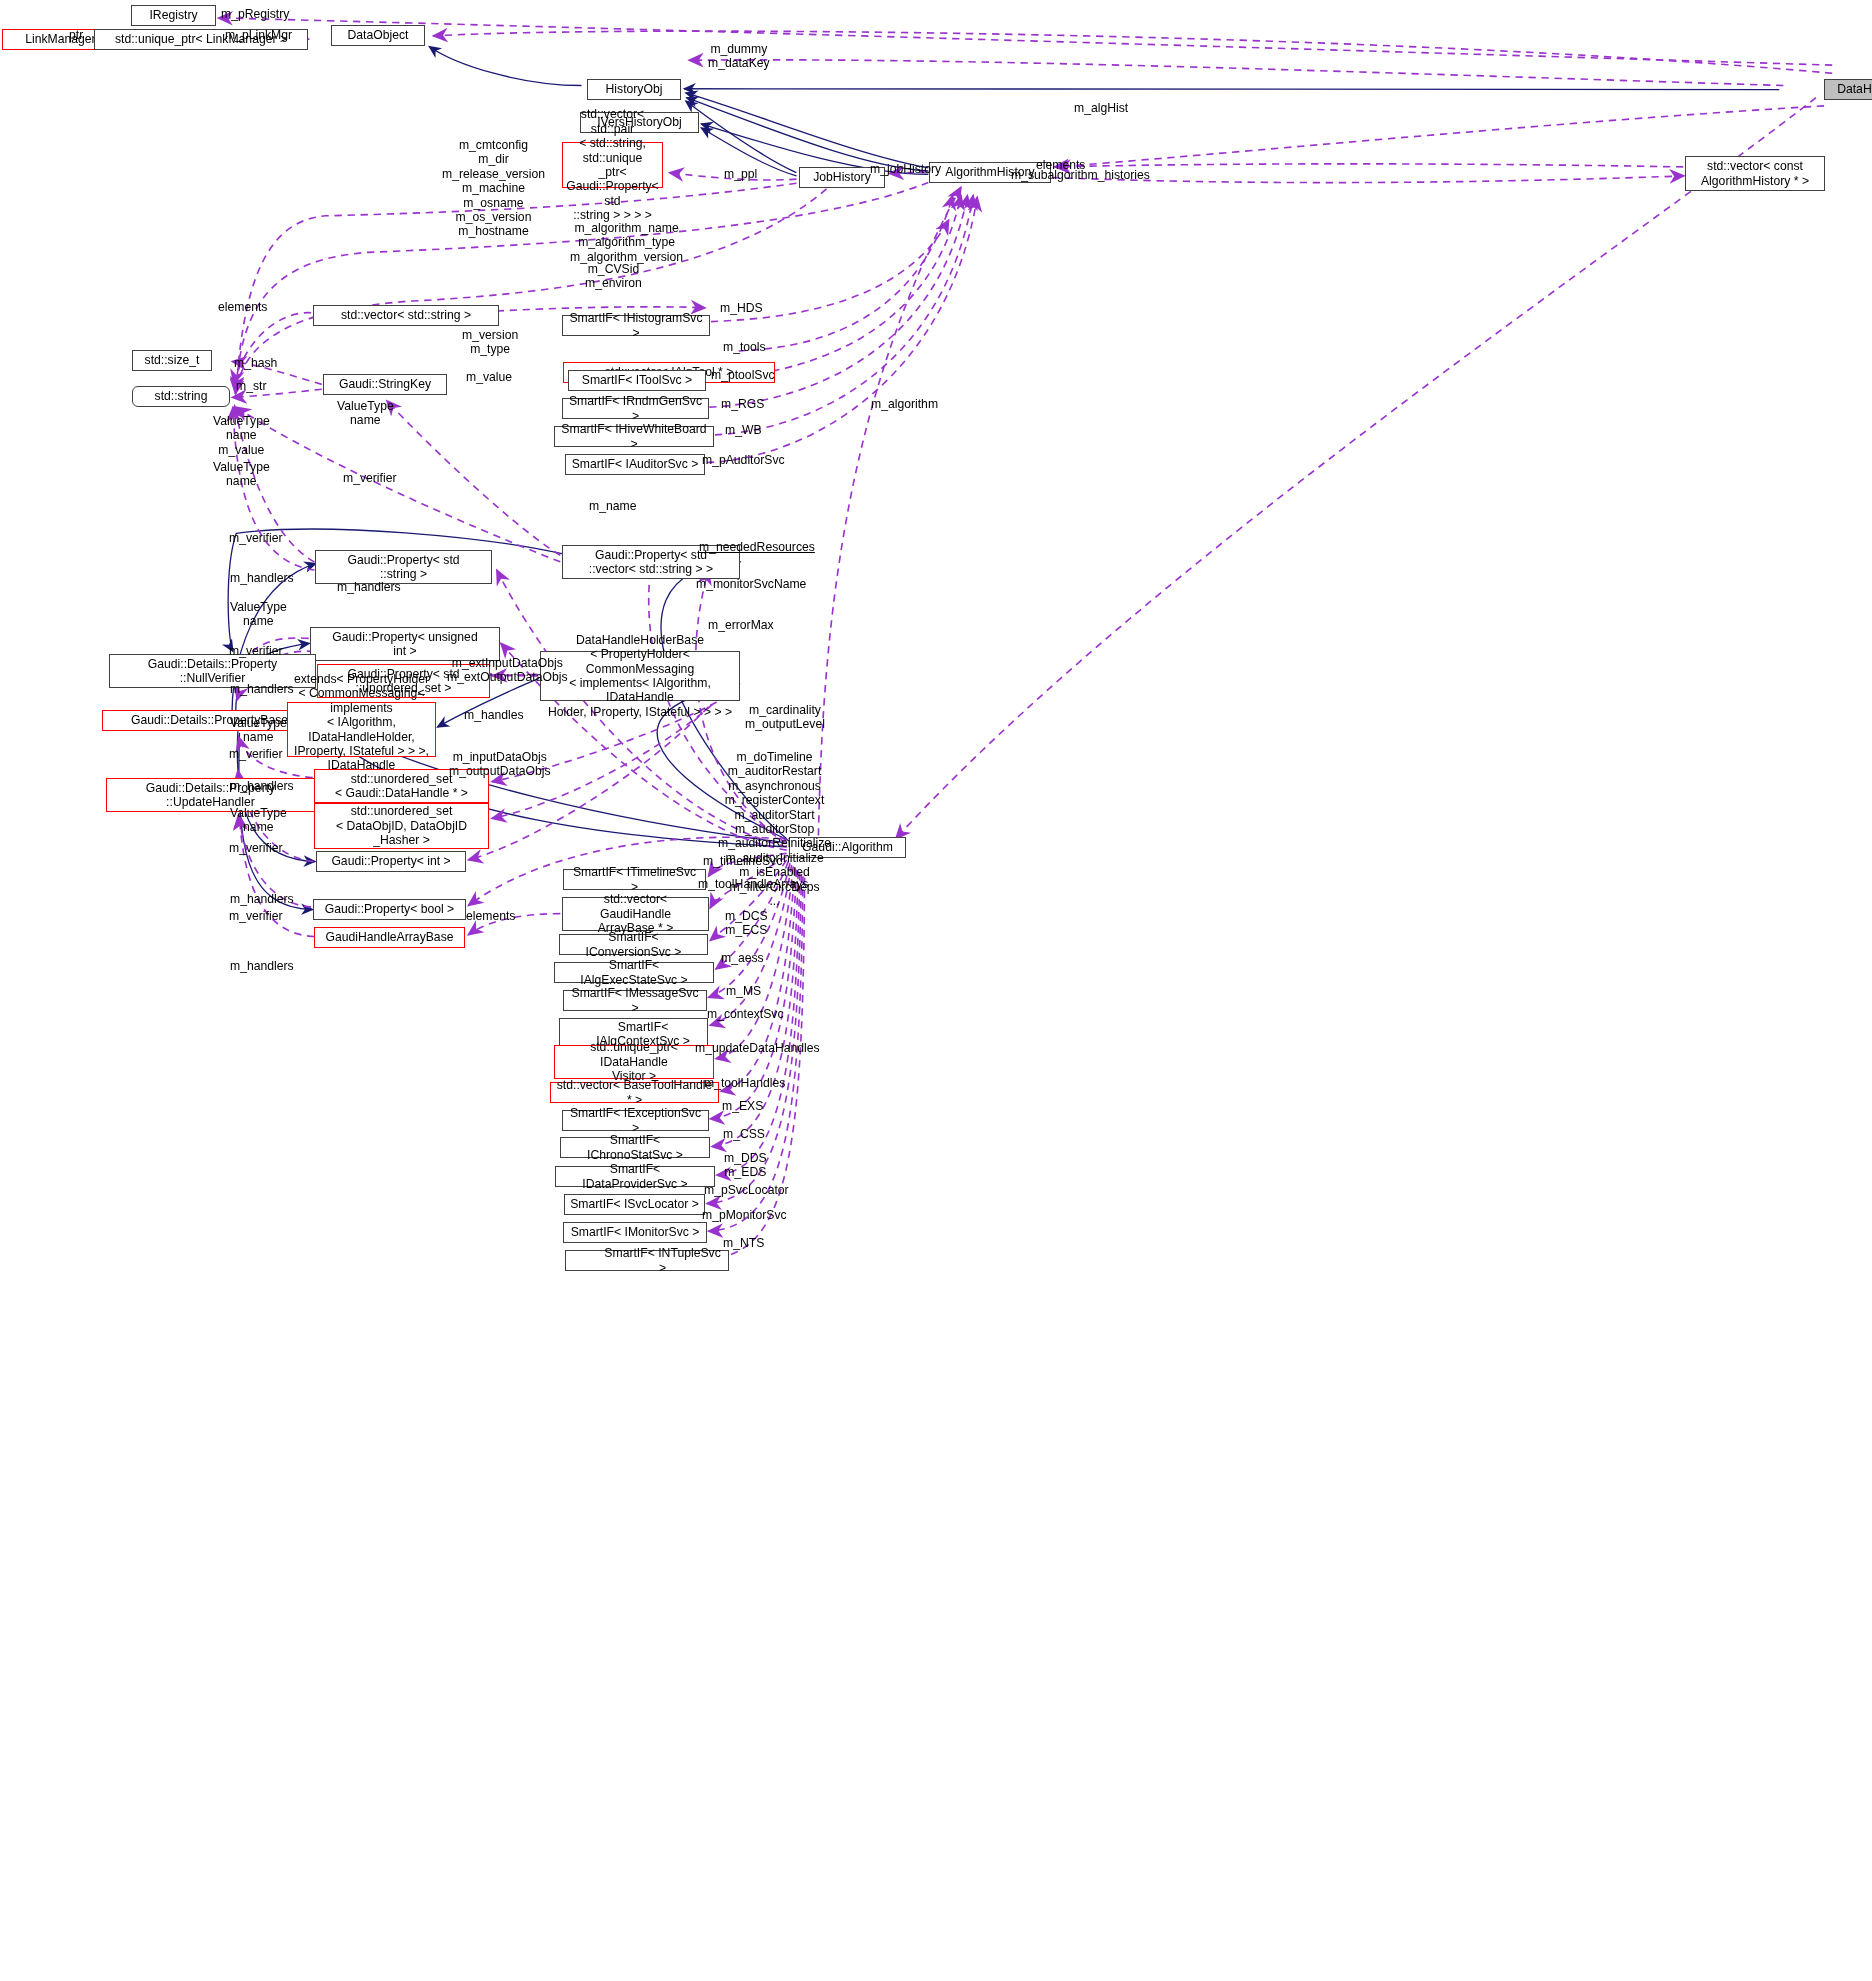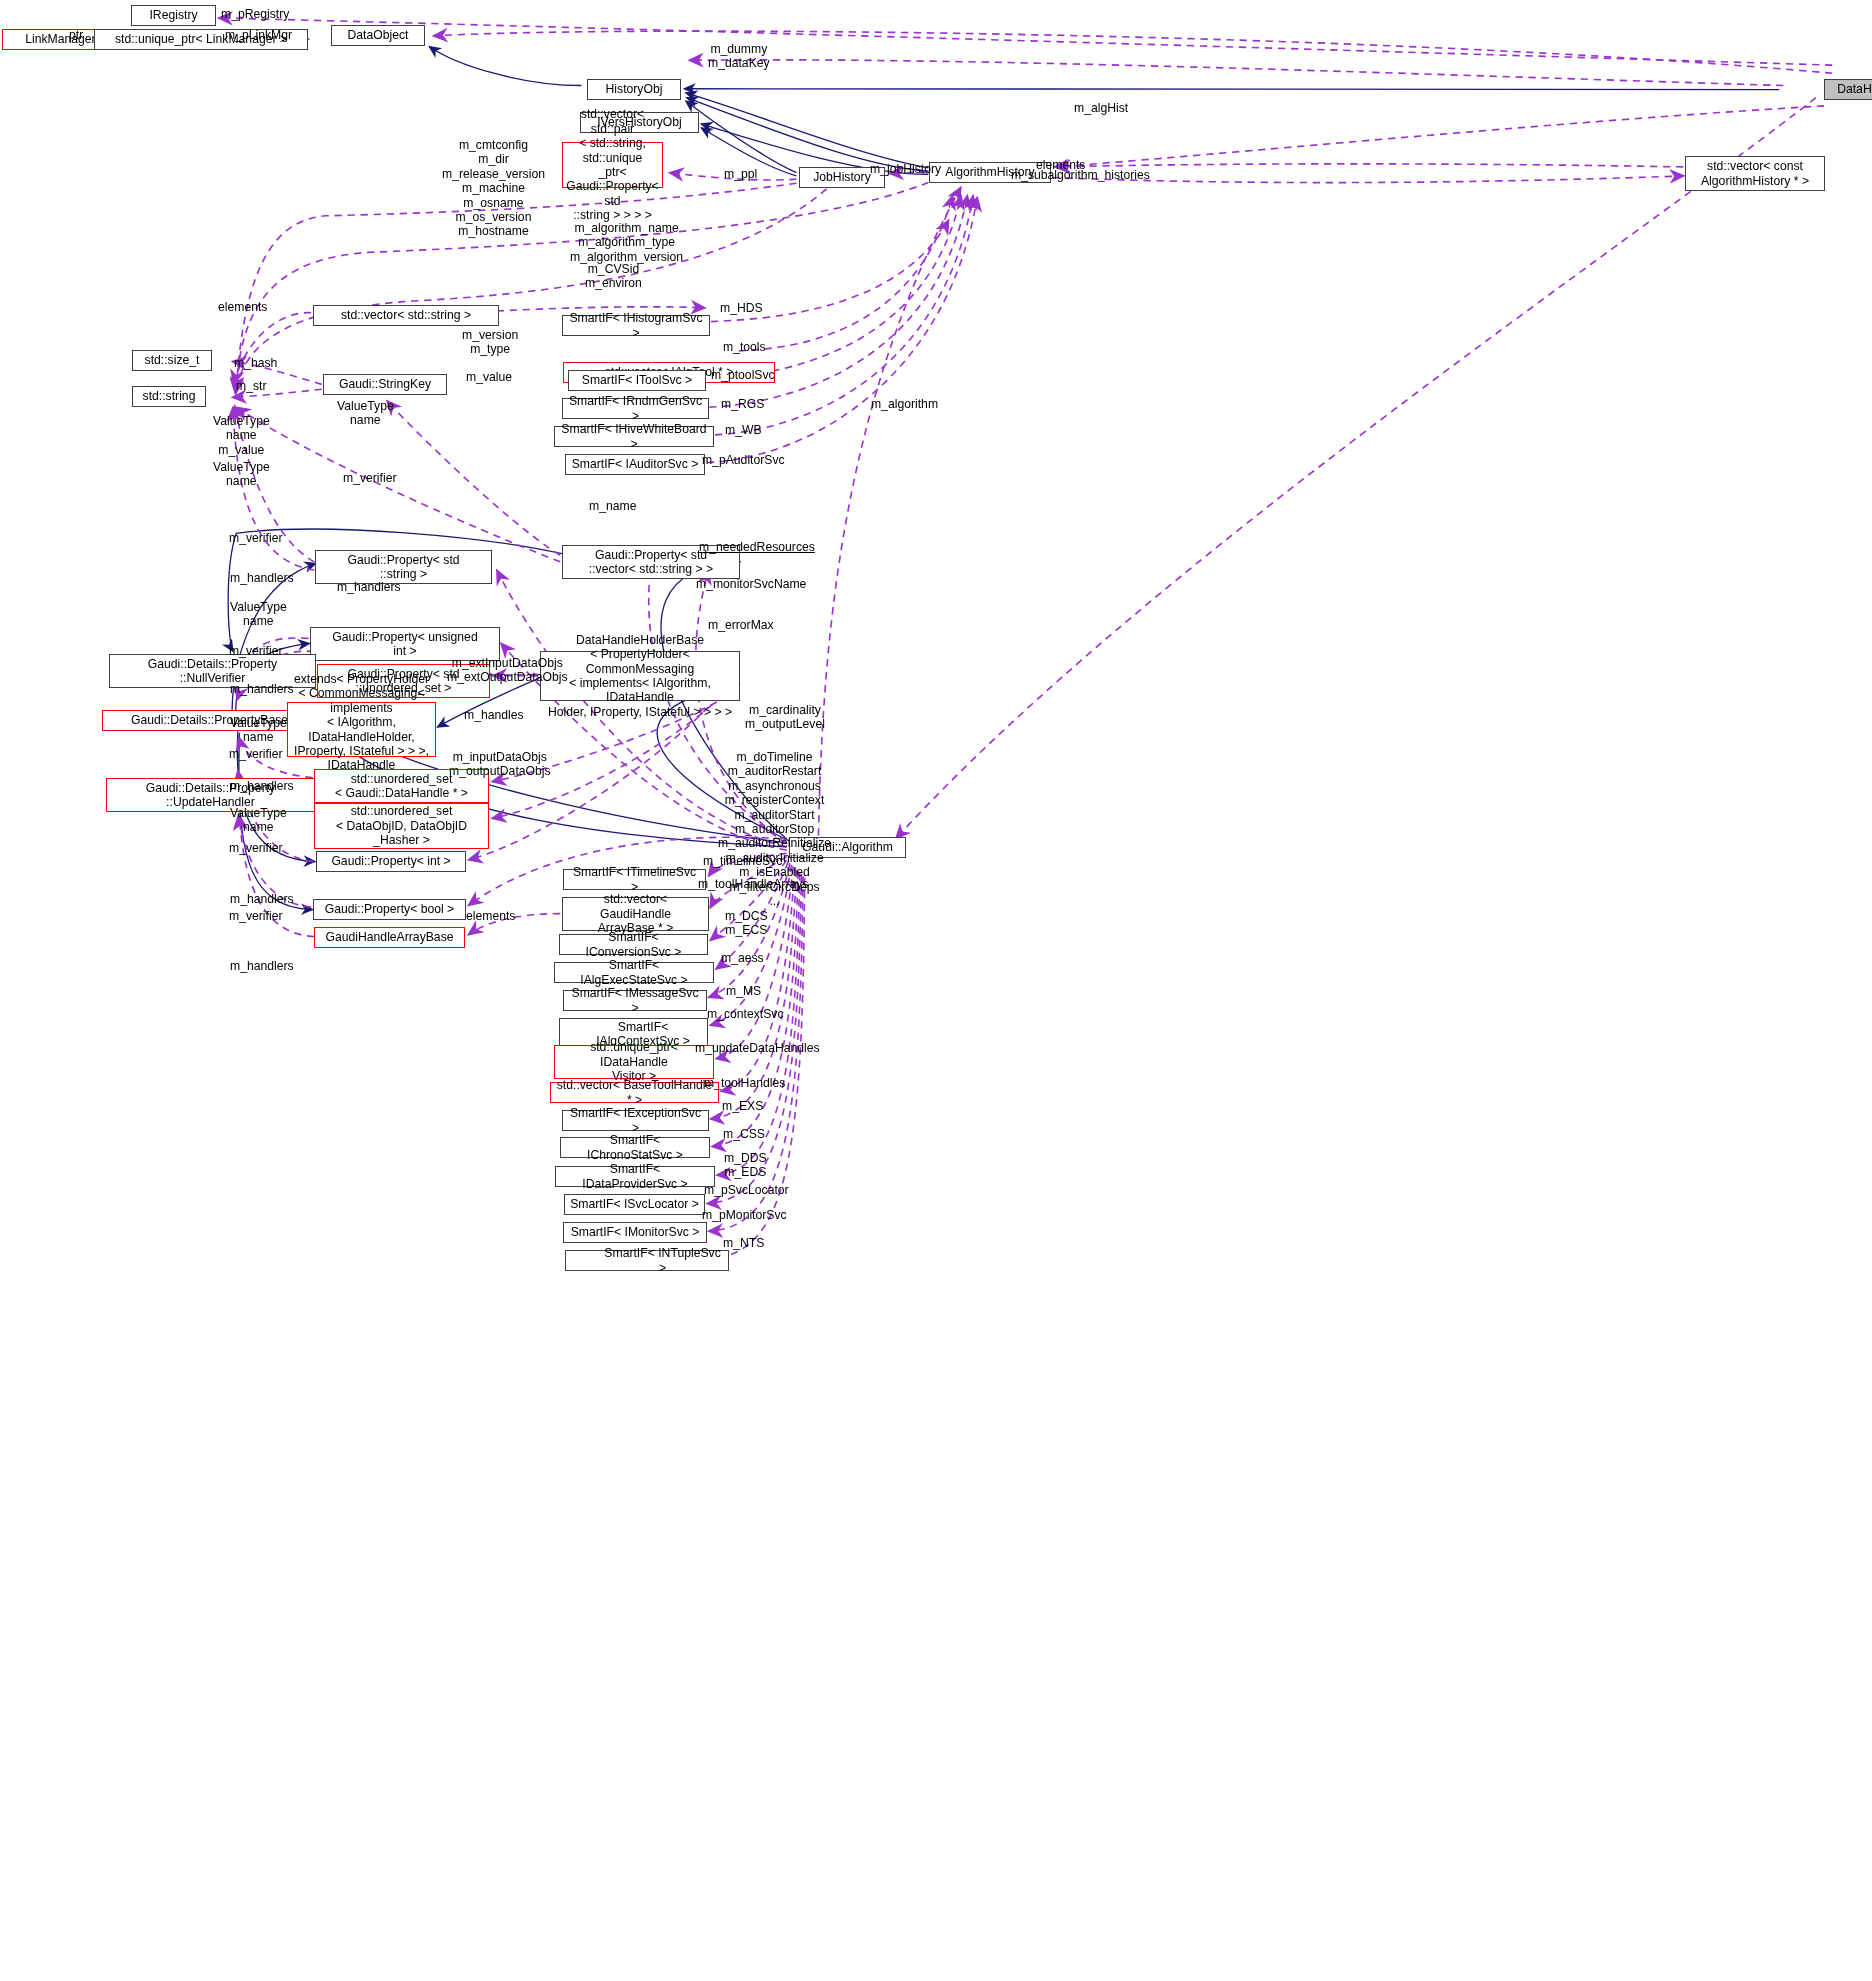--- a/index.html
+++ b/index.html
@@ -136,7 +136,7 @@
       <div class="node" style="left: 132px; top: 350px; width: 80px; height: 21px;">std::size_t</div>
       <div class="node" style="left: 568px; top: 370px; width: 138px; height: 21px;">SmartIF&lt; IToolSvc &gt;</div>
       <div class="node" style="left: 323px; top: 374px; width: 124px; height: 21px;">Gaudi::StringKey</div>
-      <div class="node" style="left: 132px; top: 386px; width: 74px; height: 21px;">std::string</div>
+      <div class="node" style="left: 132px; top: 386px; width: 98px; height: 21px; border-radius: 6px;">std::string</div>
       <div class="node" style="left: 562px; top: 398px; width: 147px; height: 21px;">SmartIF&lt; IRndmGenSvc &gt;</div>
       <div class="node" style="left: 554px; top: 426px; width: 160px; height: 21px;">SmartIF&lt; IHiveWhiteBoard &gt;</div>
       <div class="node" style="left: 565px; top: 454px; width: 140px; height: 21px;">SmartIF&lt; IAuditorSvc &gt;</div>

